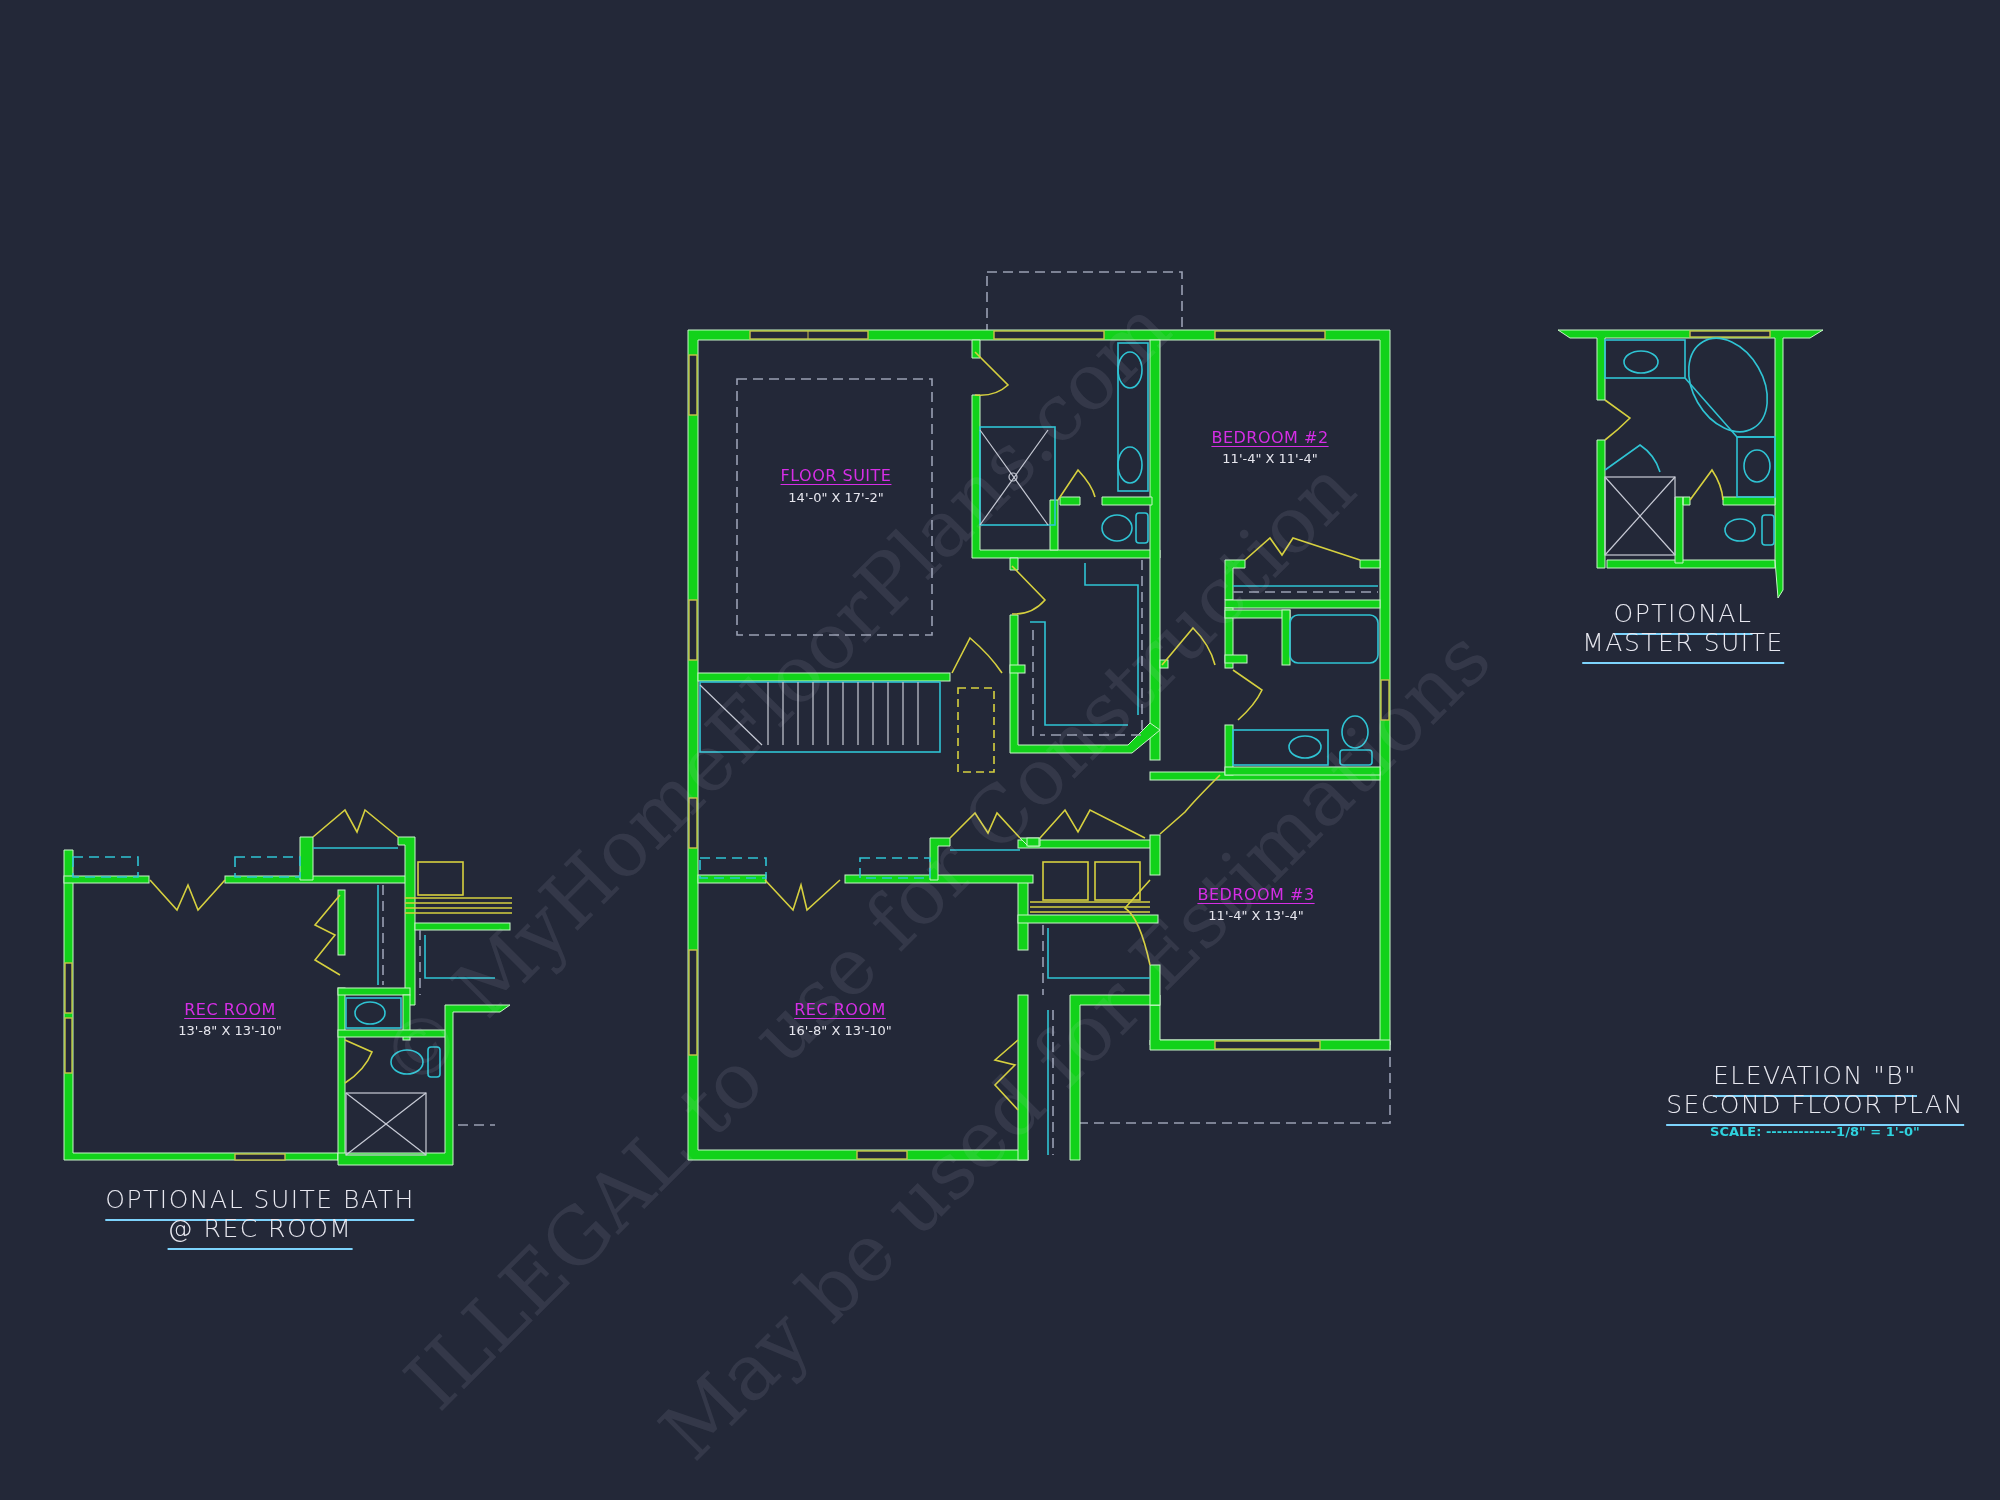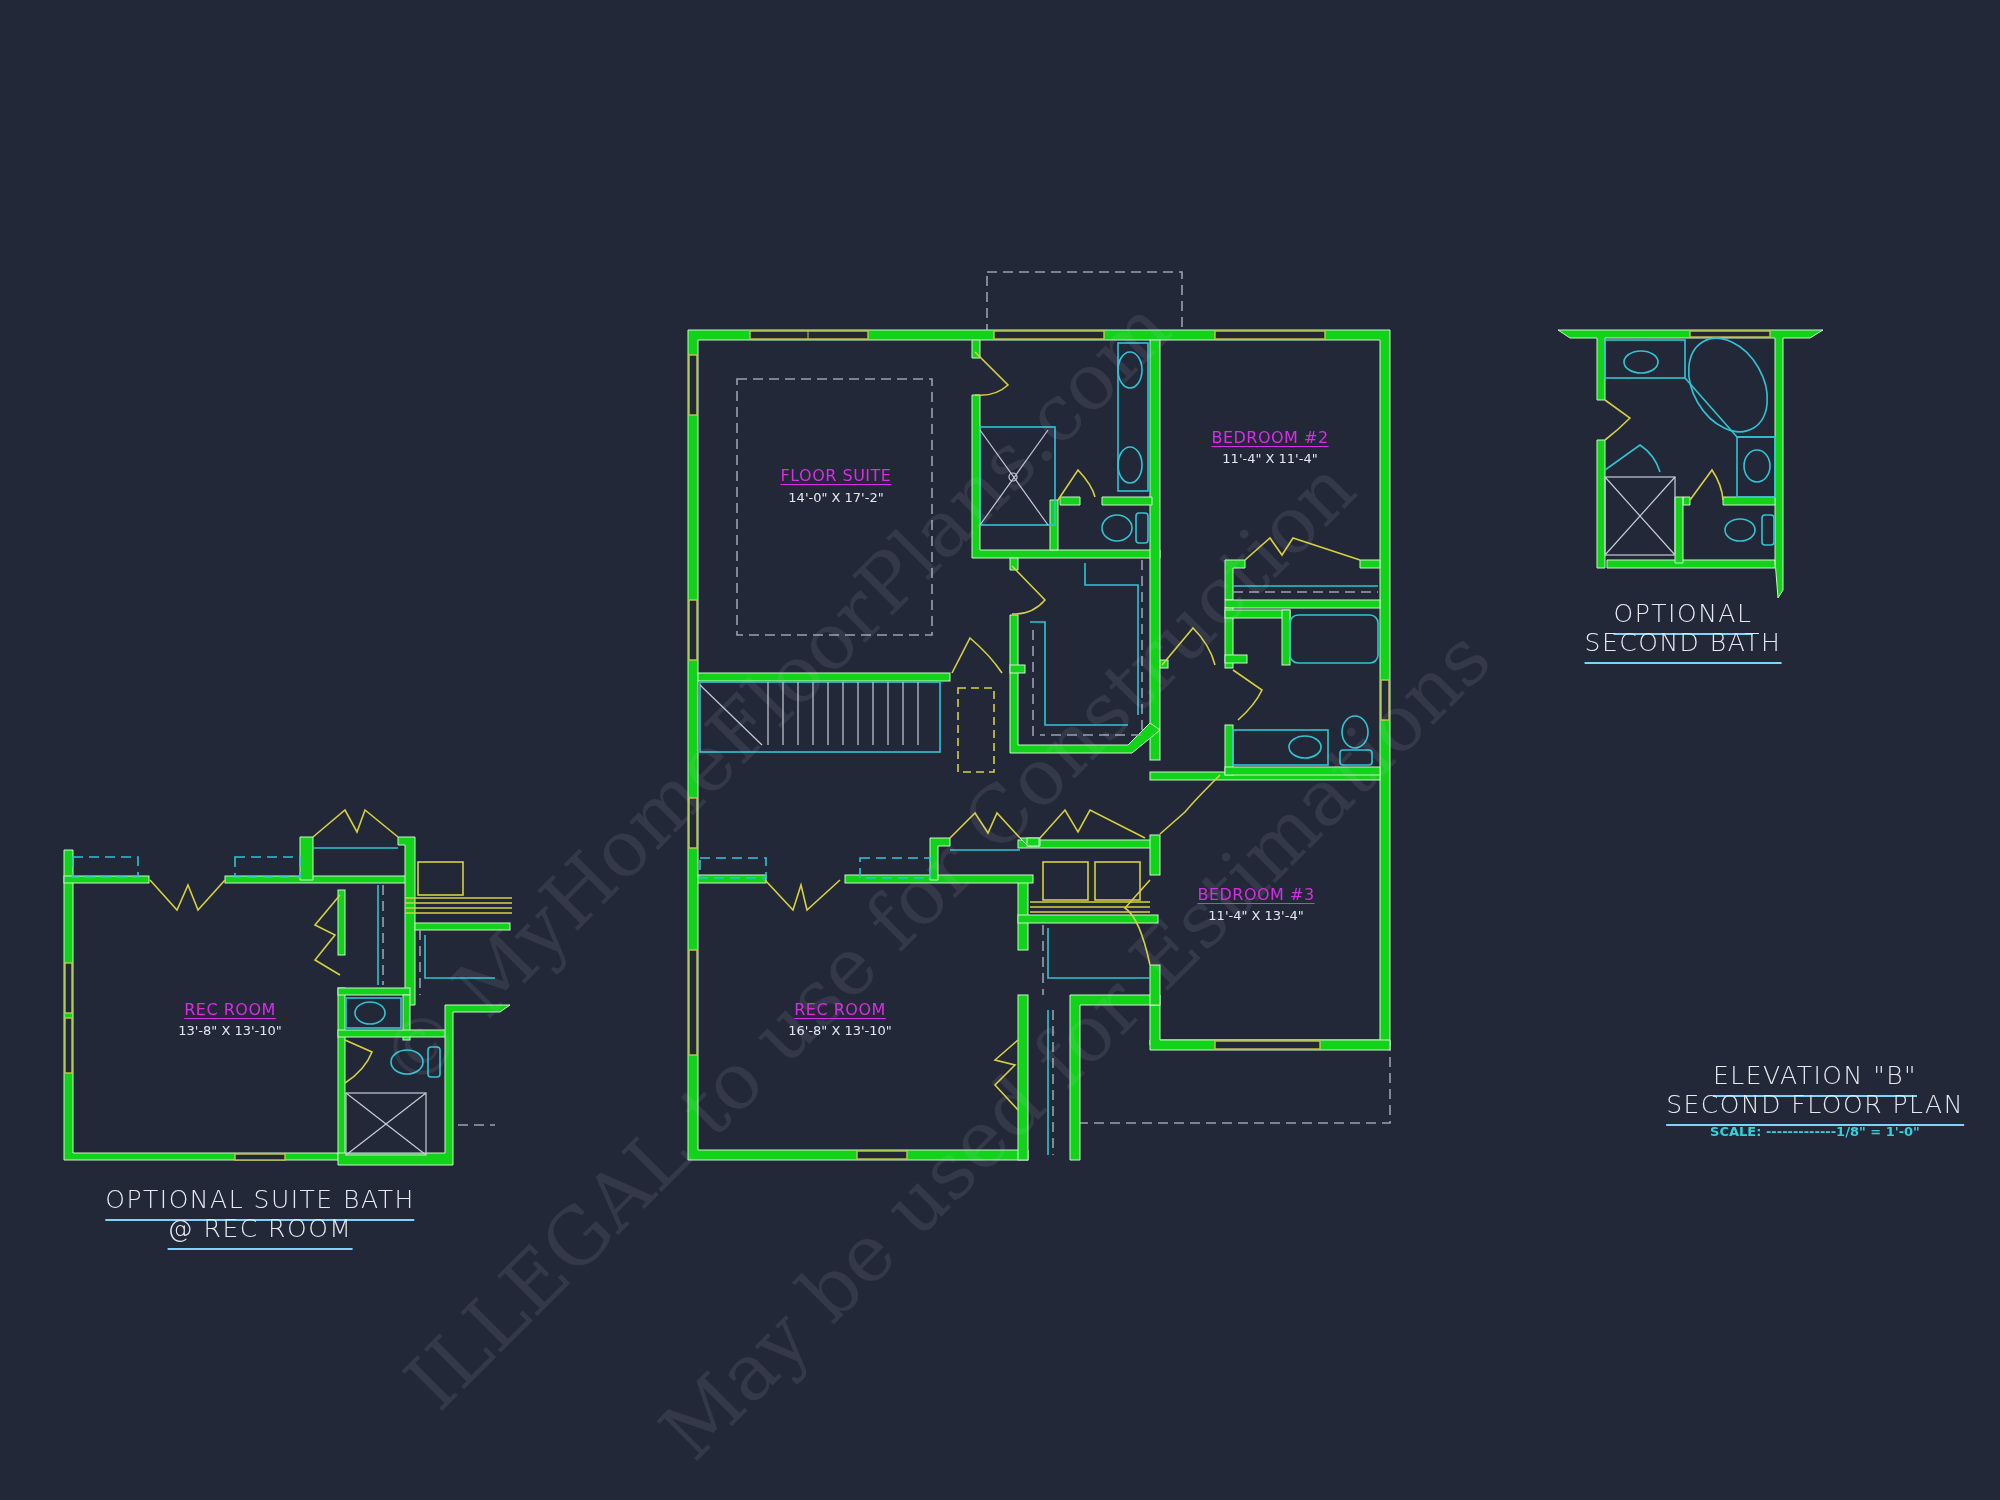--- a/index.html
+++ b/index.html
@@ -268,7 +268,7 @@
 <div class="label-title" style="left:260px; top:1215px;">@ REC ROOM</div>
 
 <div class="label-title" style="left:1683px; top:600px;">OPTIONAL</div>
-<div class="label-title" style="left:1683px; top:629px;">SECOND BATH</div>
+<div class="label-title" style="left:1683px; top:629px;">MASTER SUITE</div>
 
 <div class="label-title" style="left:1815px; top:1062px;">ELEVATION "B"</div>
 <div class="label-title" style="left:1815px; top:1091px;">SECOND FLOOR PLAN</div>

